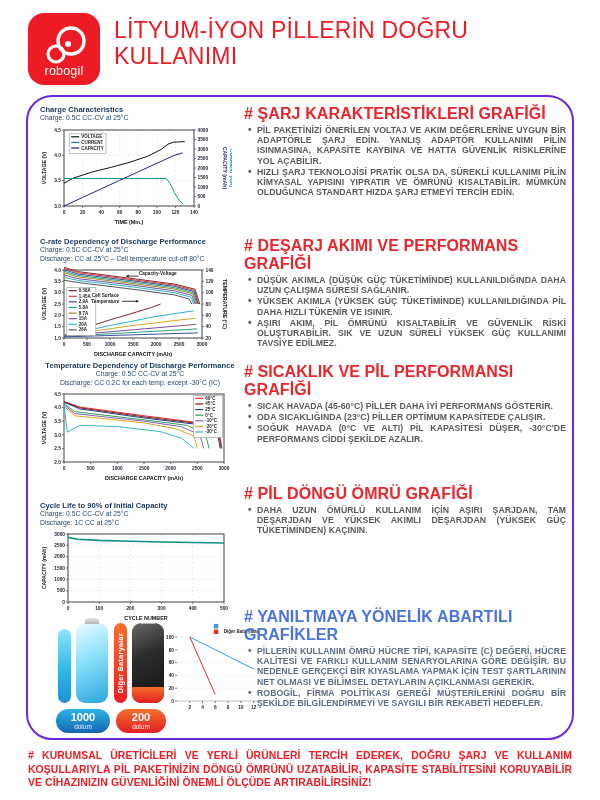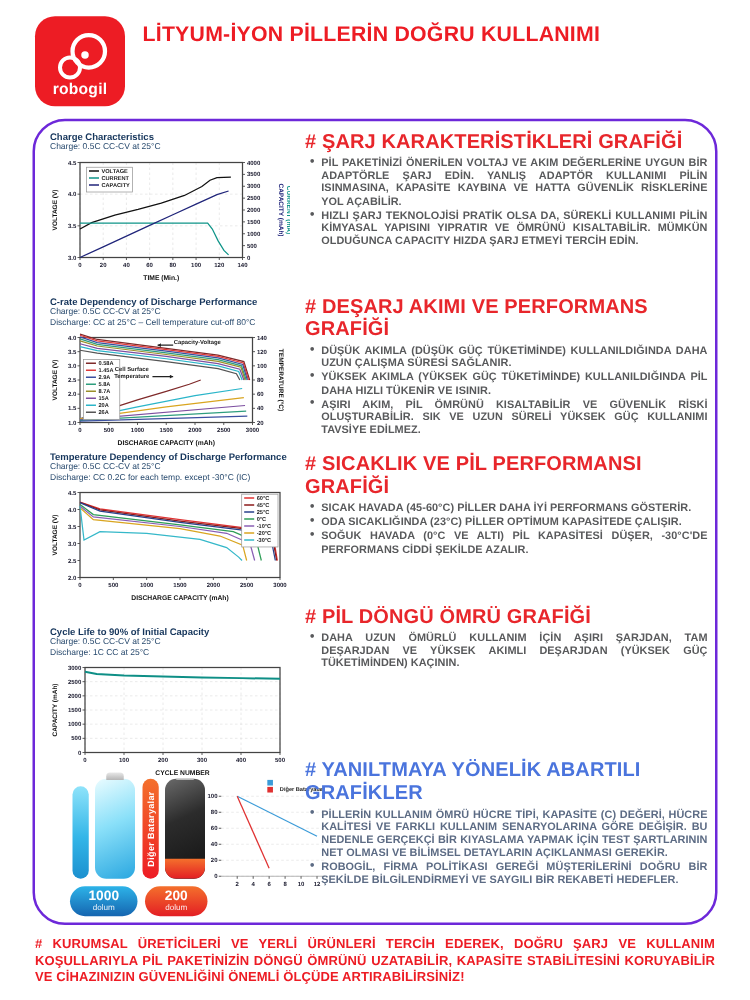--- a/index.html
+++ b/index.html
@@ -12,7 +12,7 @@
   .logo .logo-word{position:absolute;left:0;bottom:7px;width:72px;text-align:center;color:#fff;
     font-size:12.5px;font-weight:bold;letter-spacing:.2px;}
   .title{position:absolute;left:114px;top:18px;width:420px;color:#ed1c24;
-    font-size:17px;font-weight:bold;line-height:1.12;letter-spacing:.2px;}
+    font-size:23px;font-weight:normal;line-height:1.12;letter-spacing:.2px;}
 
   
   .card{position:absolute;left:26px;top:95px;width:548px;height:645px;background:#fff;

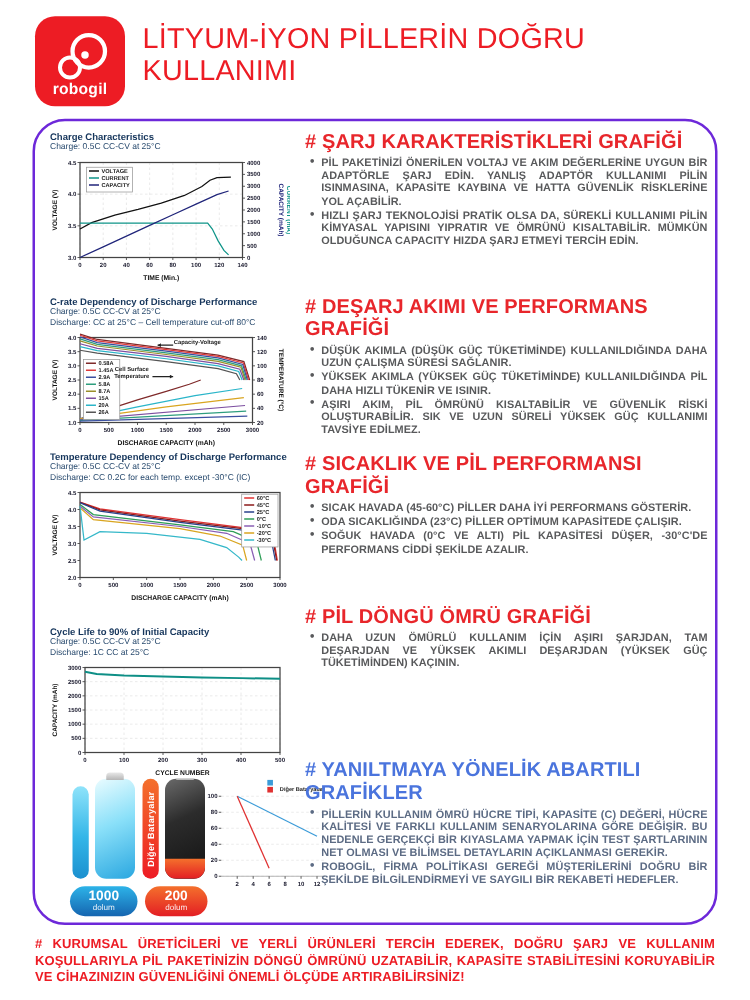--- a/index.html
+++ b/index.html
@@ -10,7 +10,7 @@
   .logo{position:absolute;left:28px;top:13px;width:72px;height:72px;background:#ed1c24;border-radius:16px;}
   .logo svg{position:absolute;left:0;top:0;}
   .logo .logo-word{position:absolute;left:0;bottom:7px;width:72px;text-align:center;color:#fff;
-    font-size:12.5px;font-weight:bold;letter-spacing:.2px;}
+    font-size:12.5px;font-weight:normal;letter-spacing:.2px;}
   .title{position:absolute;left:114px;top:18px;width:420px;color:#ed1c24;
     font-size:23px;font-weight:normal;line-height:1.12;letter-spacing:.2px;}
 

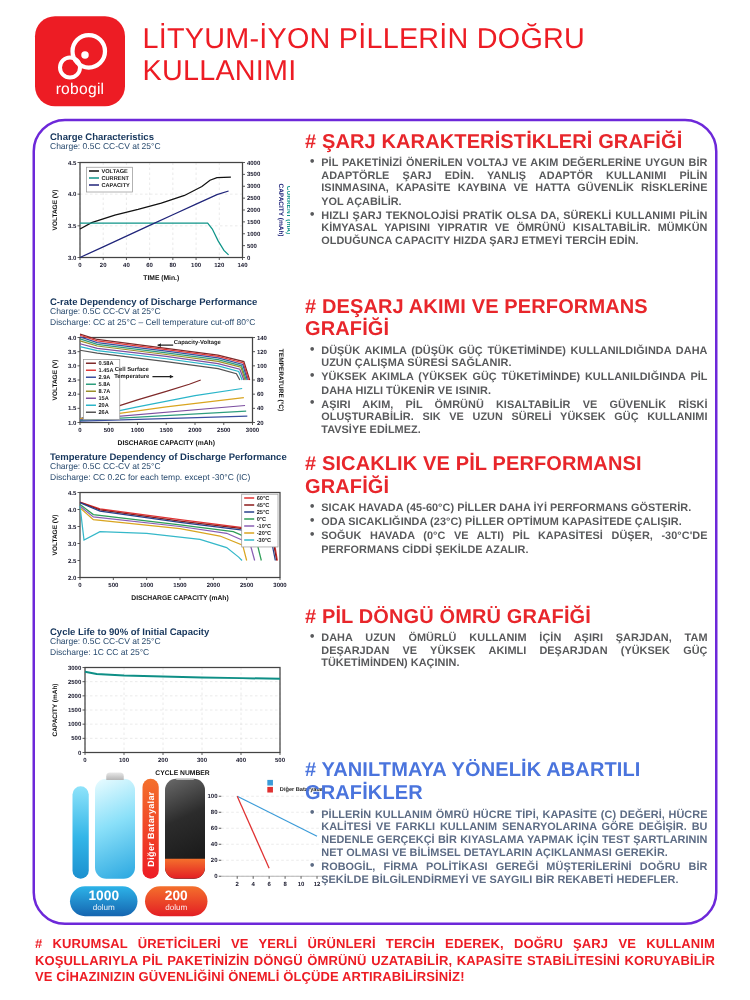--- a/index.html
+++ b/index.html
@@ -427,7 +427,7 @@
     <div class="sec-head"># ŞARJ KARAKTERİSTİKLERİ GRAFİĞİ</div>
     <ul>
       <li>PİL PAKETİNİZİ ÖNERİLEN VOLTAJ VE AKIM DEĞERLERİNE UYGUN BİR ADAPTÖRLE ŞARJ EDİN. YANLIŞ ADAPTÖR KULLANIMI PİLİN ISINMASINA, KAPASİTE KAYBINA VE HATTA GÜVENLİK RİSKLERİNE YOL AÇABİLİR.</li>
-      <li>HIZLI ŞARJ TEKNOLOJİSİ PRATİK OLSA DA, SÜREKLİ KULLANIMI PİLİN KİMYASAL YAPISINI YIPRATIR VE ÖMRÜNÜ KISALTABİLİR. MÜMKÜN OLDUĞUNCA CAPACITY HIZDA ŞARJ ETMEYİ TERCİH EDİN.</li>
+      <li>HIZLI ŞARJ TEKNOLOJİSİ PRATİK OLSA DA, SÜREKLİ KULLANIMI PİLİN KİMYASAL YAPISINI YIPRATIR VE ÖMRÜNÜ KISALTABİLİR. MÜMKÜN OLDUĞUNCA STANDART HIZDA ŞARJ ETMEYİ TERCİH EDİN.</li>
     </ul>
   </div>
 

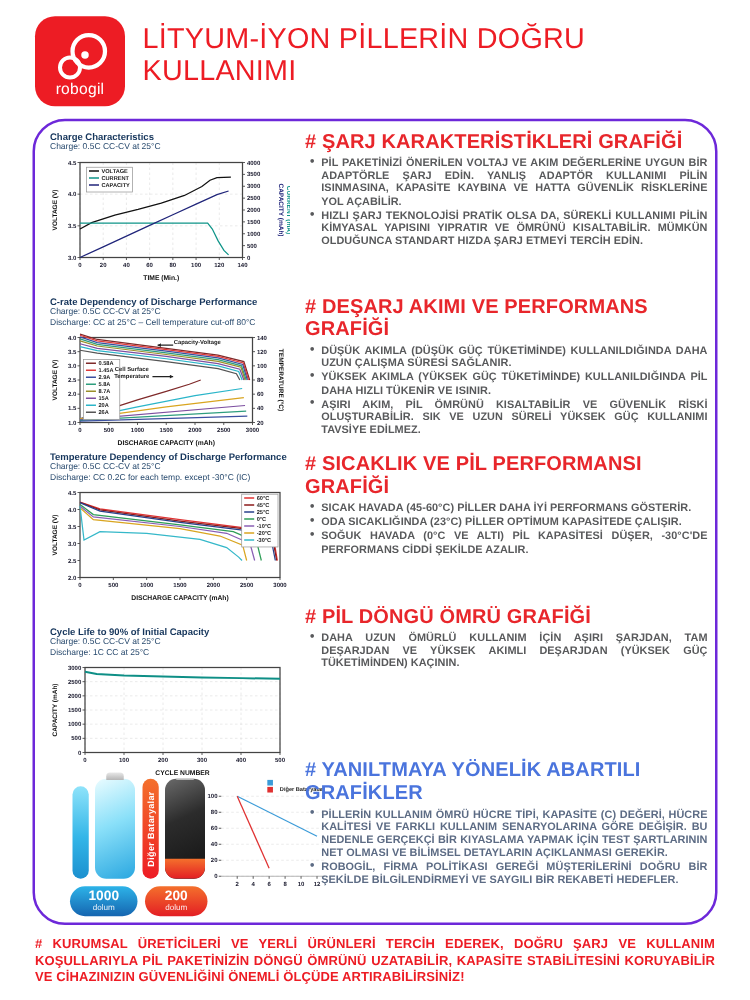--- a/index.html
+++ b/index.html
@@ -250,7 +250,7 @@
         </svg></div>
   </div>
 
-  <div class="chart-block" style="top:264px;">
+  <div class="chart-block" style="top:264px;text-align:center;">
     <div class="chart-title">Temperature Dependency of Discharge Performance</div>
     <div class="chart-sub">Charge: 0.5C CC-CV at 25°C</div>
     <div class="chart-sub">Discharge: CC 0.2C for each temp. except -30°C (IC)</div>

